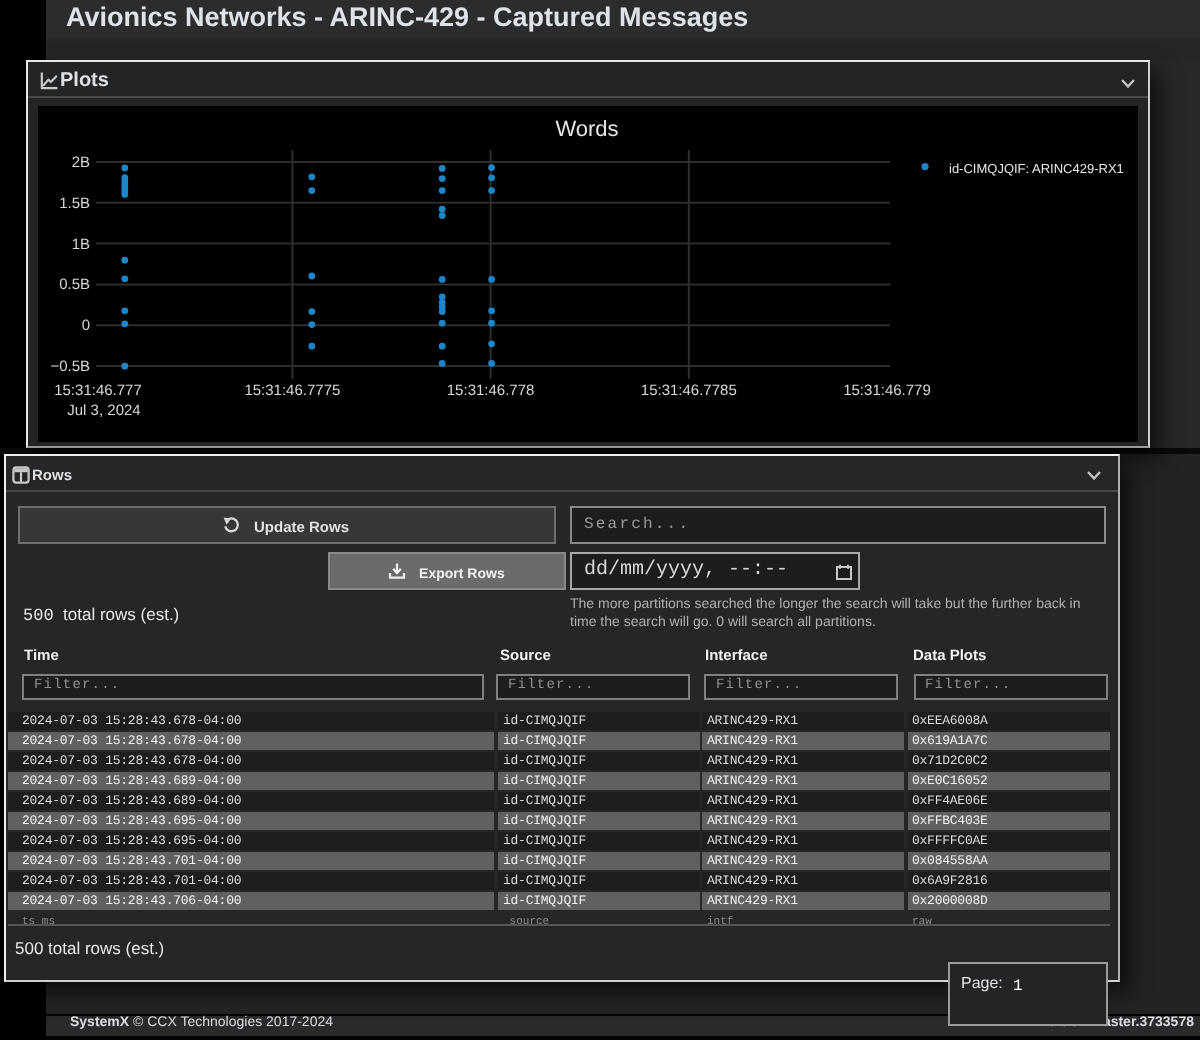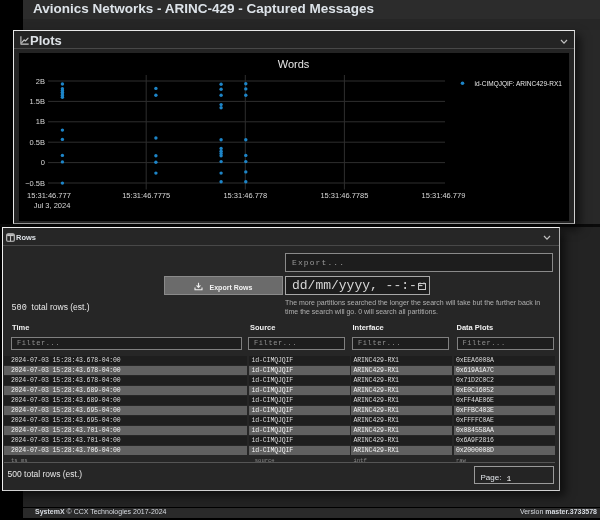--- a/index.html
+++ b/index.html
@@ -34,7 +34,7 @@
     <path d="M0.9 0.3 L0.9 8.1 L8.7 8.1" fill="none" stroke="#c8c8c8" stroke-width="1.1" stroke-linejoin="round"></path>
     <path d="M1.8 6.6 L4.2 3.8 L5.4 5 L8.1 2.2" fill="none" stroke="#c8c8c8" stroke-width="1.1" stroke-linejoin="round" stroke-linecap="round"></path>
   </svg>
-  <div class="abs" style="left:16px;top:4.5px;font-size:13px;font-weight:bold;color:#dde1e6;line-height:10px;">Plots</div>
+  <div class="abs" style="left:16px;top:4.5px;font-size:10px;font-weight:bold;color:#dde1e6;line-height:10px;">Plots</div>
   <svg class="abs" style="left:546px;top:7.5px;" width="8" height="6" viewBox="0 0 8 6">
     <path d="M1 1 L4 4.2 L7 1" fill="none" stroke="#c0c0c0" stroke-width="1.2"></path>
   </svg>

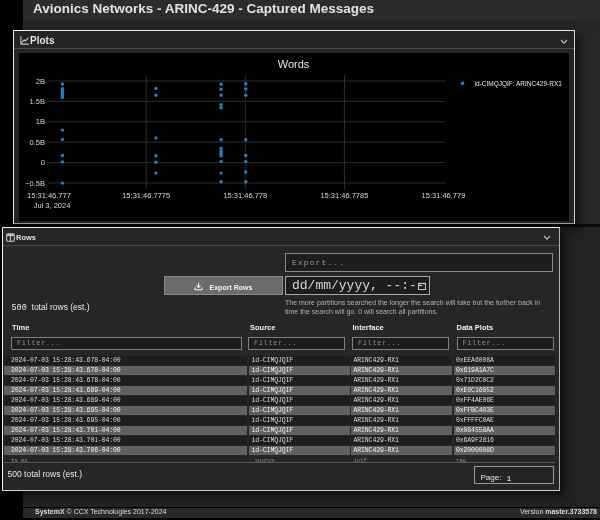--- a/index.html
+++ b/index.html
@@ -136,6 +136,13 @@
     <path d="M1 1 L4 4.2 L7 1" fill="none" stroke="#c0c0c0" stroke-width="1.2"></path>
   </svg>
 
+  <div class="abs" style="left:6px;top:25px;width:269px;height:19px;background:#373737;border:1px solid #6e6e6e;box-sizing:border-box;text-align:center;line-height:16px;">
+    <svg width="9" height="9" viewBox="0 0 9 9" style="vertical-align:-1px;">
+      <path d="M3.4 1.5 A3.2 3.2 0 1 1 1.6 5.2" fill="none" stroke="#d8d8d8" stroke-width="1.15"></path>
+      <path d="M0.8 0.8 L4.6 1.2 L2.3 4.4 Z" fill="#d8d8d8"></path>
+    </svg>
+    <span style="font-size:7.5px;color:#e0e0e0;font-weight:bold;">&nbsp;Update Rows</span>
+  </div>
   <div class="abs mono" style="left:282.5px;top:25px;width:268px;height:19px;background:#1d1d1d;border:1px solid #8a8a8a;box-sizing:border-box;font-size:8px;color:#9a9a9a;letter-spacing:1.1px;line-height:17px;padding-left:6px;">Export...</div>
 
   <div class="abs" style="left:161px;top:47.5px;width:119.5px;height:19px;background:#6b6b6b;border:1px solid #8a8a8a;box-sizing:border-box;text-align:center;line-height:15.5px;">

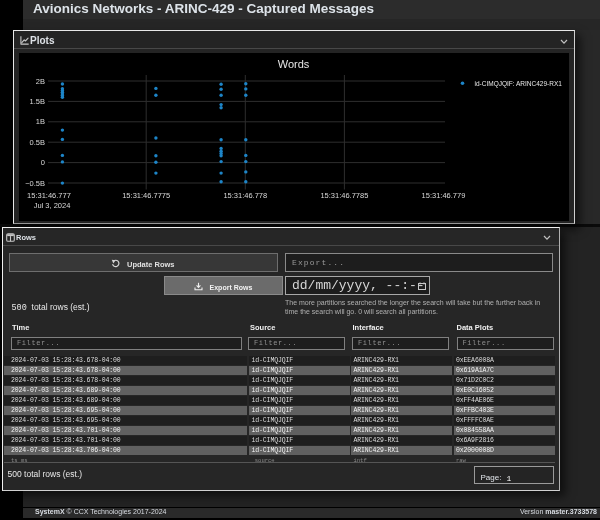--- a/index.html
+++ b/index.html
@@ -143,7 +143,7 @@
     </svg>
     <span style="font-size:7.5px;color:#e0e0e0;font-weight:bold;">&nbsp;Update Rows</span>
   </div>
-  <div class="abs mono" style="left:282.5px;top:25px;width:268px;height:19px;background:#1d1d1d;border:1px solid #8a8a8a;box-sizing:border-box;font-size:8px;color:#9a9a9a;letter-spacing:1.1px;line-height:17px;padding-left:6px;">Export...</div>
+  <div class="abs mono" style="left:282.5px;top:25px;width:268px;height:19px;background:#1d1d1d;border:1px solid #8a8a8a;box-sizing:border-box;font-size:8px;color:#9a9a9a;letter-spacing:1.1px;line-height:17px;padding-left:6px;">Search...</div>
 
   <div class="abs" style="left:161px;top:47.5px;width:119.5px;height:19px;background:#6b6b6b;border:1px solid #8a8a8a;box-sizing:border-box;text-align:center;line-height:15.5px;">
     <svg width="9" height="9" viewBox="0 0 9 9" style="vertical-align:-1px;">

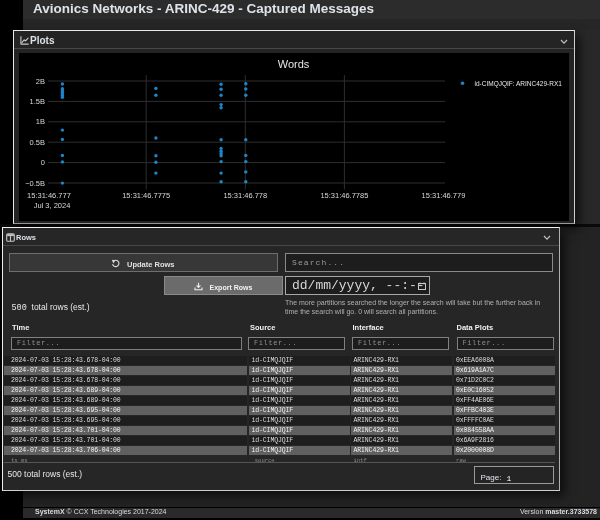--- a/index.html
+++ b/index.html
@@ -153,7 +153,7 @@
     </svg>
     <span style="font-size:7px;color:#f2f2f2;font-weight:bold;">&nbsp;Export Rows</span>
   </div>
-  <div class="abs mono" style="left:282.5px;top:47.5px;width:145px;height:19px;background:#1d1d1d;border:1px solid #a8a8a8;box-sizing:border-box;font-size:13px;color:#d6d6d6;line-height:17px;padding-left:6px;">dd/mm/yyyy, --:--
+  <div class="abs mono" style="left:282.5px;top:47.5px;width:145px;height:19px;background:#1d1d1d;border:1px solid #a8a8a8;box-sizing:border-box;font-size:10px;color:#d6d6d6;line-height:17px;padding-left:6px;">dd/mm/yyyy, --:--
     <svg class="abs" style="right:3px;top:5px;" width="8" height="8" viewBox="0 0 8 8">
       <rect x="0.5" y="1.5" width="7" height="6" fill="none" stroke="#c8c8c8" stroke-width="1"></rect>
       <line x1="2" y1="0.4" x2="2" y2="2.4" stroke="#c8c8c8" stroke-width="1"></line>

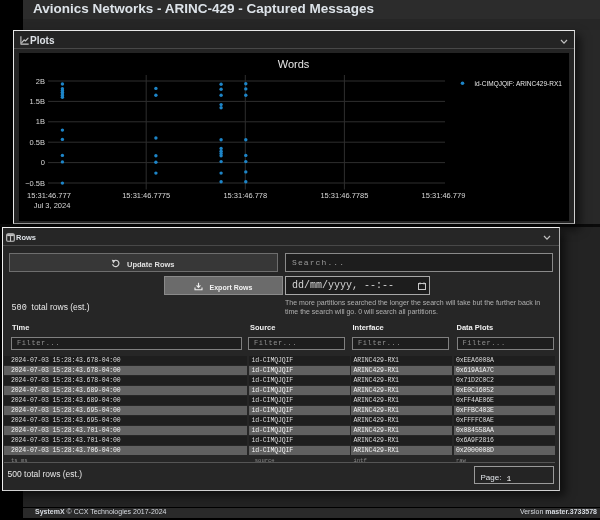--- a/index.html
+++ b/index.html
@@ -265,7 +265,7 @@
   <div class="abs" style="left:1px;top:233.7px;width:551px;height:1px;background:#555;"></div>
 
   <div class="abs" style="left:5px;top:240.5px;font-size:8.5px;color:#e8e8e8;">500 total rows (est.)</div>
-  <div class="abs" style="left:471px;top:238px;width:80px;height:18px;background:#242424;border:1px solid #9a9a9a;box-sizing:border-box;line-height:16px;">
+  <div class="abs" style="left:471px;top:253px;width:80px;height:32px;background:#242424;border:1px solid #9a9a9a;box-sizing:border-box;line-height:16px;">
     <span style="font-size:8px;color:#dfe3e8;padding-left:6px;">Page:</span>
     <span class="mono abs" style="font-size:8px;color:#ffffff;left:32px;top:4px;">1</span>
   </div>

